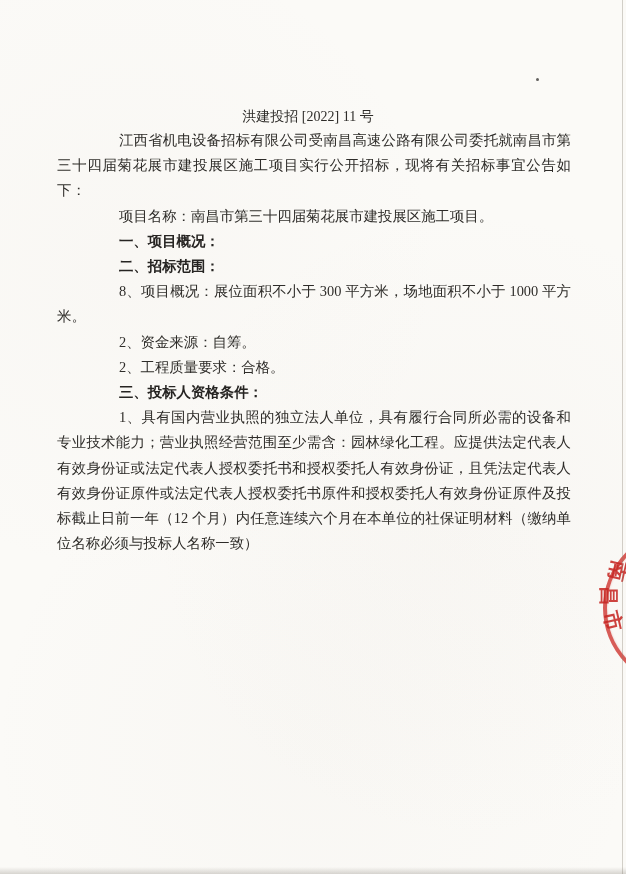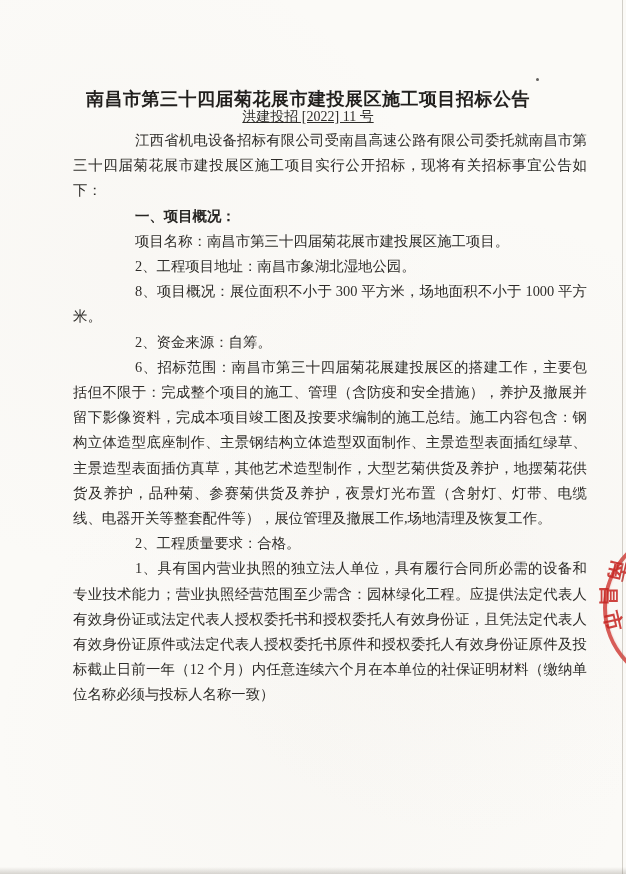--- a/index.html
+++ b/index.html
@@ -85,7 +85,6 @@
 
 <div class="page">
 
-  <h1 class="doc-title">南昌市第三十四届菊花展市建投展区施工项目招标公告</h1>
 
   <div class="doc-number">洪建投招 [2022] 11 号</div>
 

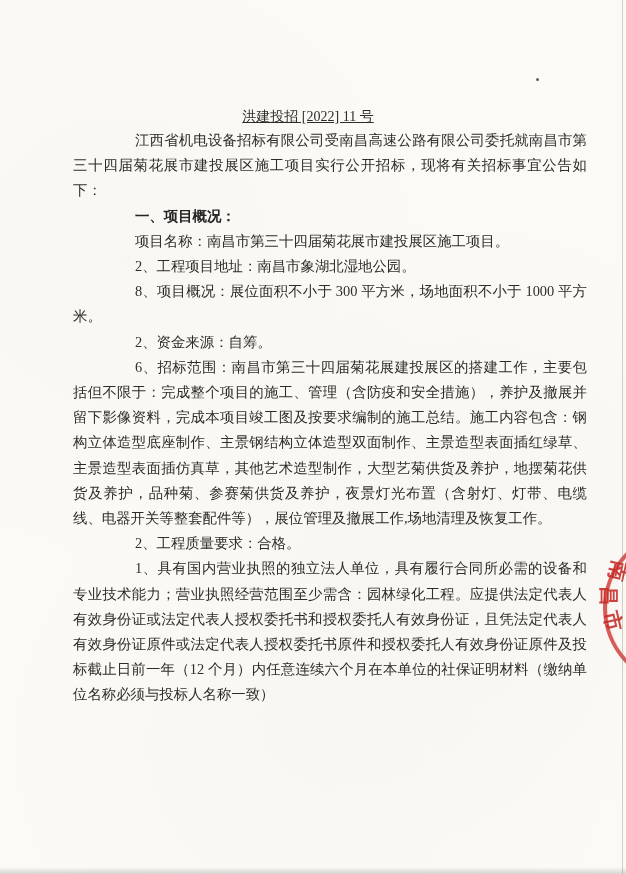--- a/index.html
+++ b/index.html
@@ -46,7 +46,6 @@
     text-align:center;
     font-size:14px;
     color:#2e2c29;
-    text-decoration:underline;
   }
   .doc-body{
     position:absolute;left:57px;top:128px;width:514px;

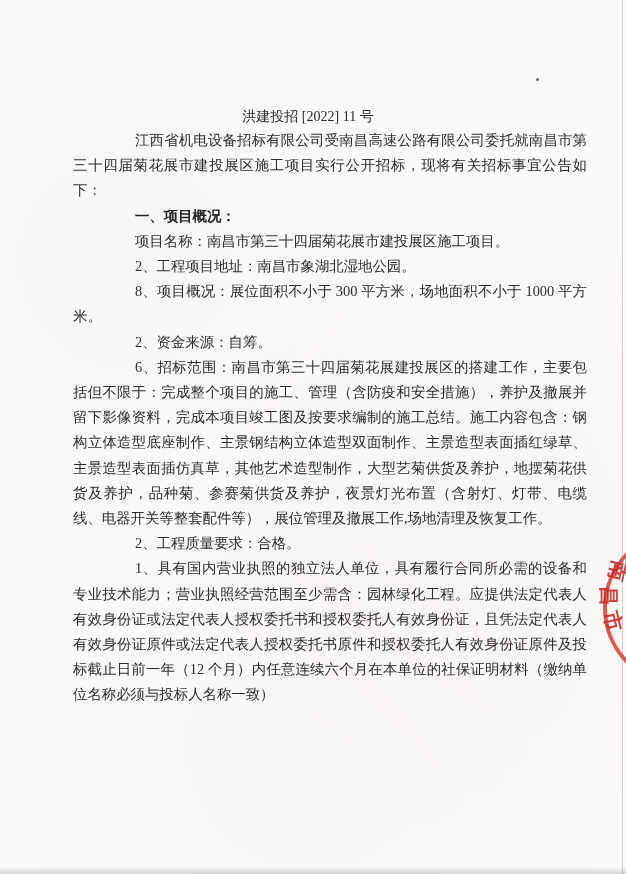--- a/index.html
+++ b/index.html
@@ -53,7 +53,6 @@
     line-height:25.2px;
     text-align:justify;
     color:#2e2c29;
-    margin-left:16px;
   }
   .doc-body p{margin:0;padding:0;text-indent:62px;}
   .doc-body p.heading{font-weight:bold;color:#262422;}

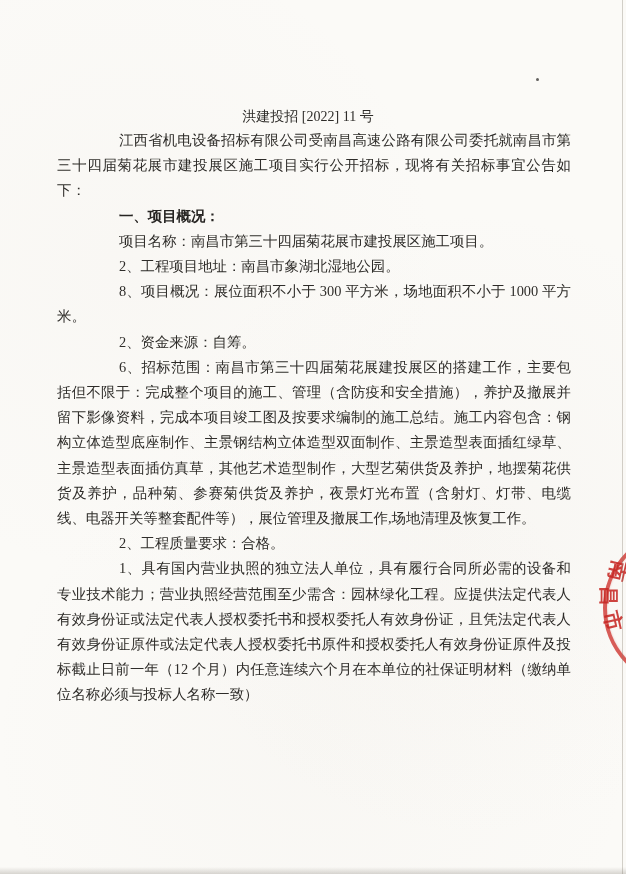--- a/index.html
+++ b/index.html
@@ -88,8 +88,8 @@
 
   <div class="doc-body" id="doc-body">
       <p class="para indent">江西省机电设备招标有限公司受南昌高速公路有限公司委托就南昌市第三十四届菊花展市建投展区施工项目实行公开招标，现将有关招标事宜公告如下：</p>
+      <p class="para indent">项目名称：南昌市第三十四届菊花展市建投展区施工项目。</p>
       <p class="para heading">一、项目概况：</p>
-      <p class="para indent">项目名称：南昌市第三十四届菊花展市建投展区施工项目。</p>
       <p class="para indent">2、工程项目地址：南昌市象湖北湿地公园。</p>
       <p class="para indent">8、项目概况：展位面积不小于 300 平方米，场地面积不小于 1000 平方米。</p>
       <p class="para indent">2、资金来源：自筹。</p>

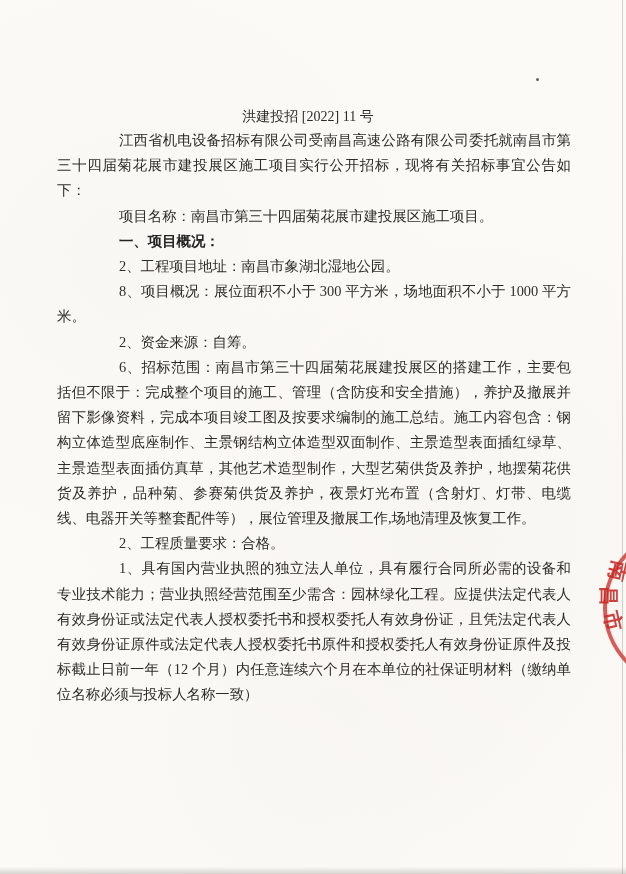--- a/index.html
+++ b/index.html
@@ -90,6 +90,7 @@
       <p class="para indent">江西省机电设备招标有限公司受南昌高速公路有限公司委托就南昌市第三十四届菊花展市建投展区施工项目实行公开招标，现将有关招标事宜公告如下：</p>
       <p class="para indent">项目名称：南昌市第三十四届菊花展市建投展区施工项目。</p>
       <p class="para heading">一、项目概况：</p>
+      <p class="para heading">二、招标范围：</p>
       <p class="para indent">2、工程项目地址：南昌市象湖北湿地公园。</p>
       <p class="para indent">8、项目概况：展位面积不小于 300 平方米，场地面积不小于 1000 平方米。</p>
       <p class="para indent">2、资金来源：自筹。</p>

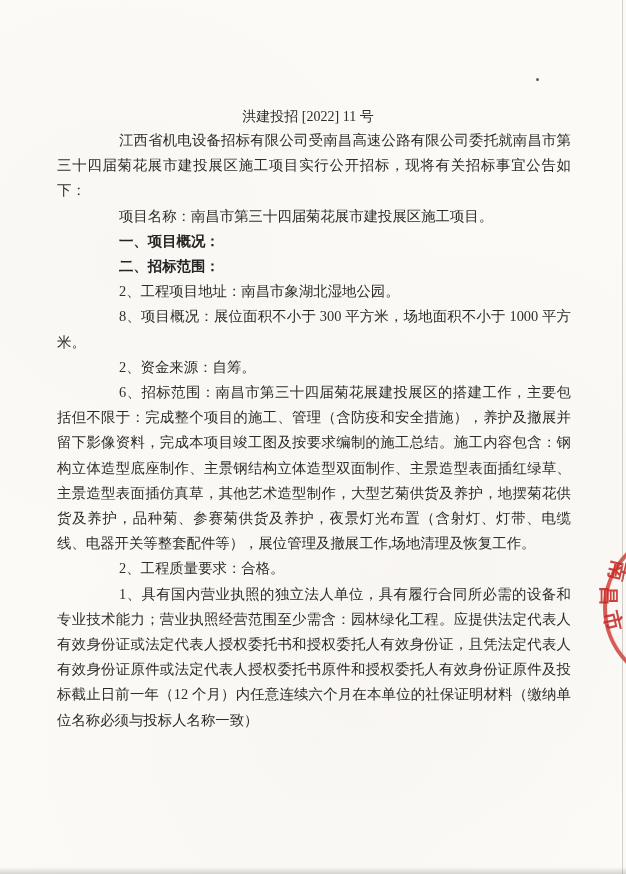--- a/index.html
+++ b/index.html
@@ -91,7 +91,6 @@
       <p class="para indent">项目名称：南昌市第三十四届菊花展市建投展区施工项目。</p>
       <p class="para heading">一、项目概况：</p>
       <p class="para heading">二、招标范围：</p>
-      <p class="para indent">2、工程项目地址：南昌市象湖北湿地公园。</p>
       <p class="para indent">8、项目概况：展位面积不小于 300 平方米，场地面积不小于 1000 平方米。</p>
       <p class="para indent">2、资金来源：自筹。</p>
       <p class="para indent">6、招标范围：南昌市第三十四届菊花展建投展区的搭建工作，主要包括但不限于：完成整个项目的施工、管理（含防疫和安全措施），养护及撤展并留下影像资料，完成本项目竣工图及按要求编制的施工总结。施工内容包含：钢构立体造型底座制作、主景钢结构立体造型双面制作、主景造型表面插红绿草、主景造型表面插仿真草，其他艺术造型制作，大型艺菊供货及养护，地摆菊花供货及养护，品种菊、参赛菊供货及养护，夜景灯光布置（含射灯、灯带、电缆线、电器开关等整套配件等），展位管理及撤展工作,场地清理及恢复工作。</p>

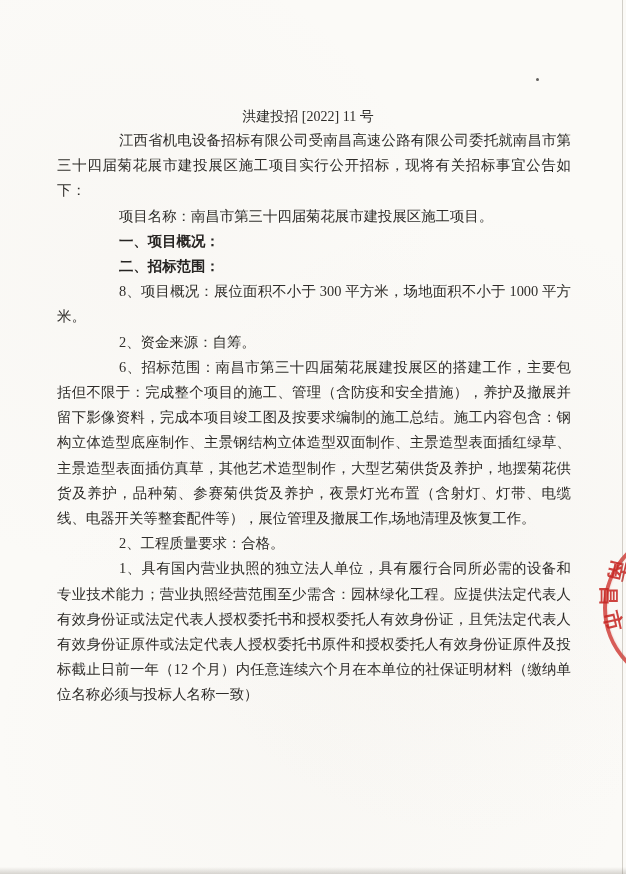--- a/index.html
+++ b/index.html
@@ -93,7 +93,6 @@
       <p class="para heading">二、招标范围：</p>
       <p class="para indent">8、项目概况：展位面积不小于 300 平方米，场地面积不小于 1000 平方米。</p>
       <p class="para indent">2、资金来源：自筹。</p>
-      <p class="para indent">6、招标范围：南昌市第三十四届菊花展建投展区的搭建工作，主要包括但不限于：完成整个项目的施工、管理（含防疫和安全措施），养护及撤展并留下影像资料，完成本项目竣工图及按要求编制的施工总结。施工内容包含：钢构立体造型底座制作、主景钢结构立体造型双面制作、主景造型表面插红绿草、主景造型表面插仿真草，其他艺术造型制作，大型艺菊供货及养护，地摆菊花供货及养护，品种菊、参赛菊供货及养护，夜景灯光布置（含射灯、灯带、电缆线、电器开关等整套配件等），展位管理及撤展工作,场地清理及恢复工作。</p>
       <p class="para indent">2、工程质量要求：合格。</p>
       <p class="para indent">1、具有国内营业执照的独立法人单位，具有履行合同所必需的设备和专业技术能力；营业执照经营范围至少需含：园林绿化工程。应提供法定代表人有效身份证或法定代表人授权委托书和授权委托人有效身份证，且凭法定代表人有效身份证原件或法定代表人授权委托书原件和授权委托人有效身份证原件及投标截止日前一年（12 个月）内任意连续六个月在本单位的社保证明材料（缴纳单位名称必须与投标人名称一致）</p>
     </div>

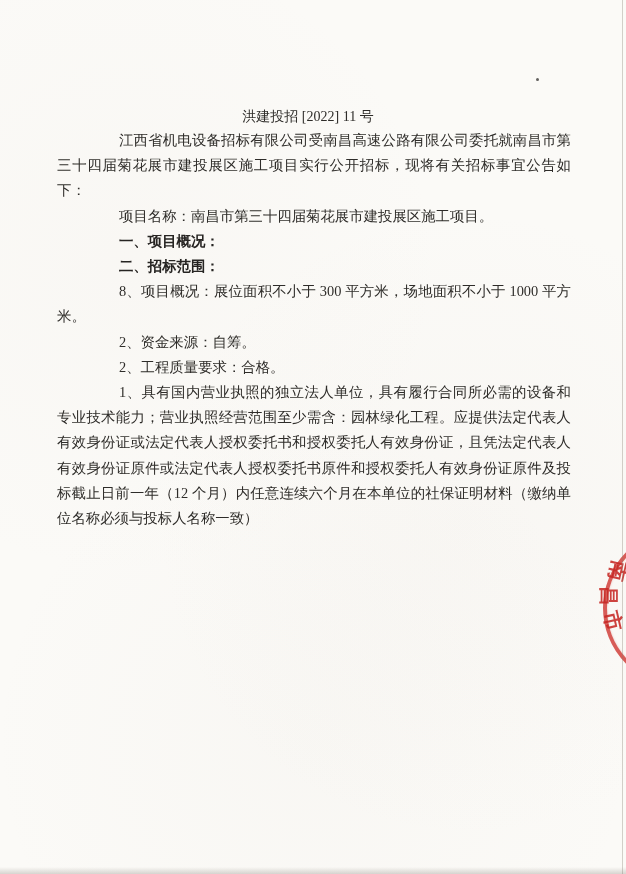--- a/index.html
+++ b/index.html
@@ -94,6 +94,7 @@
       <p class="para indent">8、项目概况：展位面积不小于 300 平方米，场地面积不小于 1000 平方米。</p>
       <p class="para indent">2、资金来源：自筹。</p>
       <p class="para indent">2、工程质量要求：合格。</p>
+      <p class="para heading">三、投标人资格条件：</p>
       <p class="para indent">1、具有国内营业执照的独立法人单位，具有履行合同所必需的设备和专业技术能力；营业执照经营范围至少需含：园林绿化工程。应提供法定代表人有效身份证或法定代表人授权委托书和授权委托人有效身份证，且凭法定代表人有效身份证原件或法定代表人授权委托书原件和授权委托人有效身份证原件及投标截止日前一年（12 个月）内任意连续六个月在本单位的社保证明材料（缴纳单位名称必须与投标人名称一致）</p>
     </div>
 

